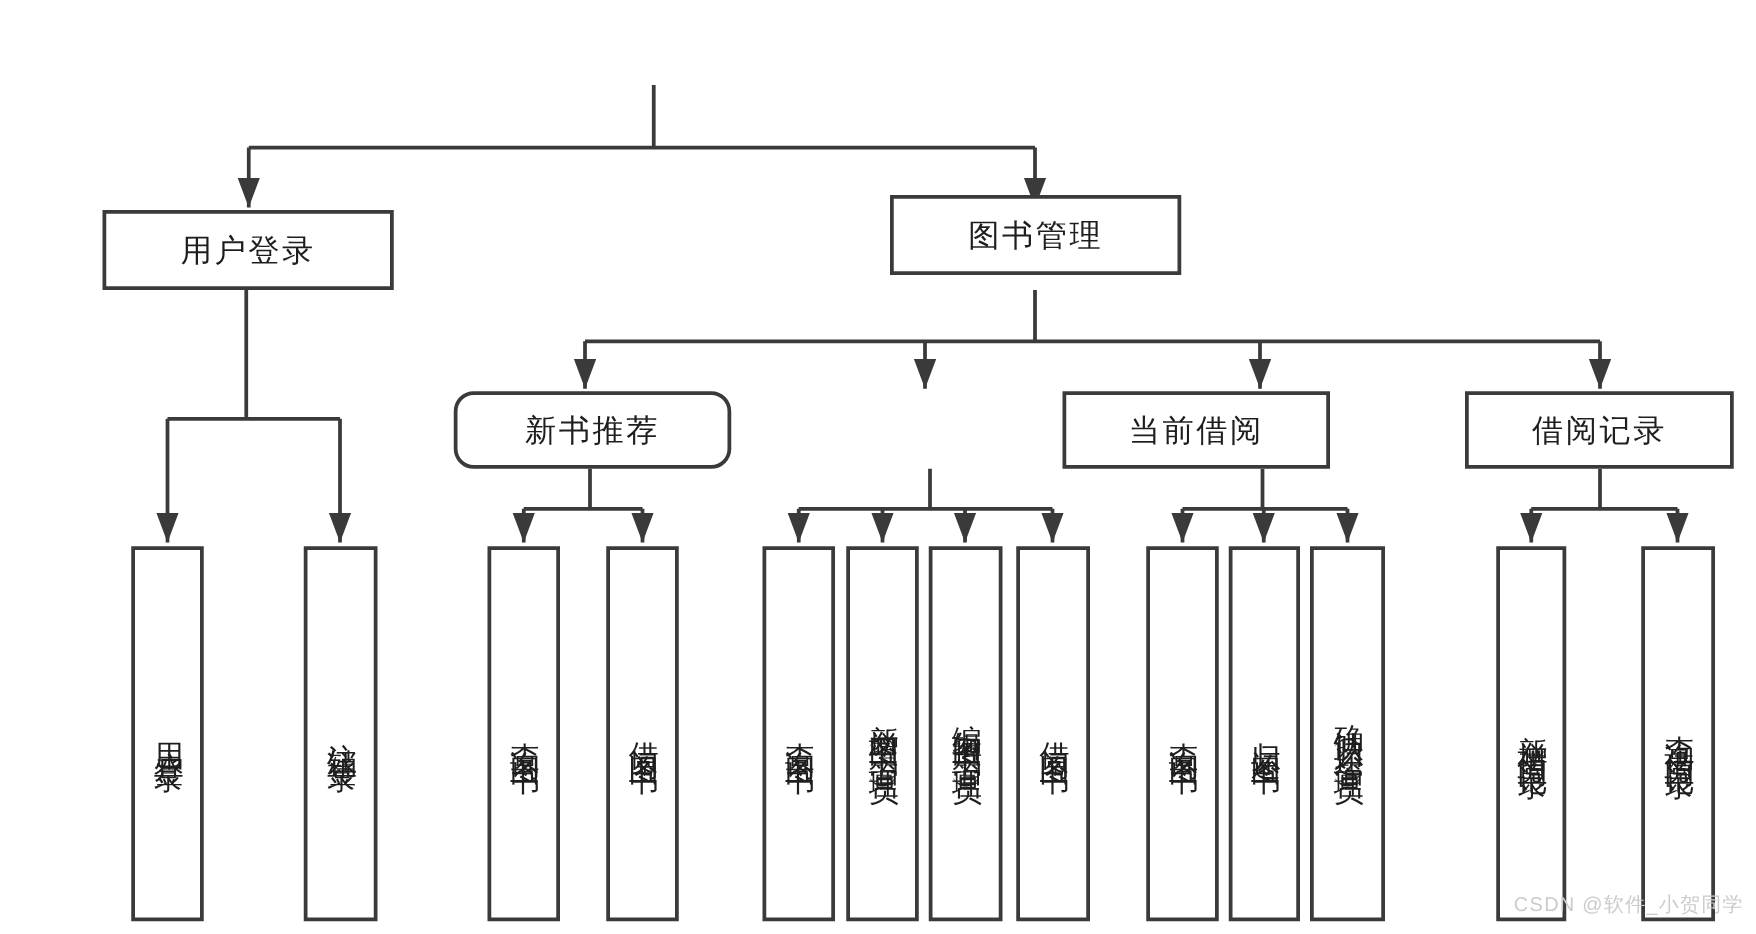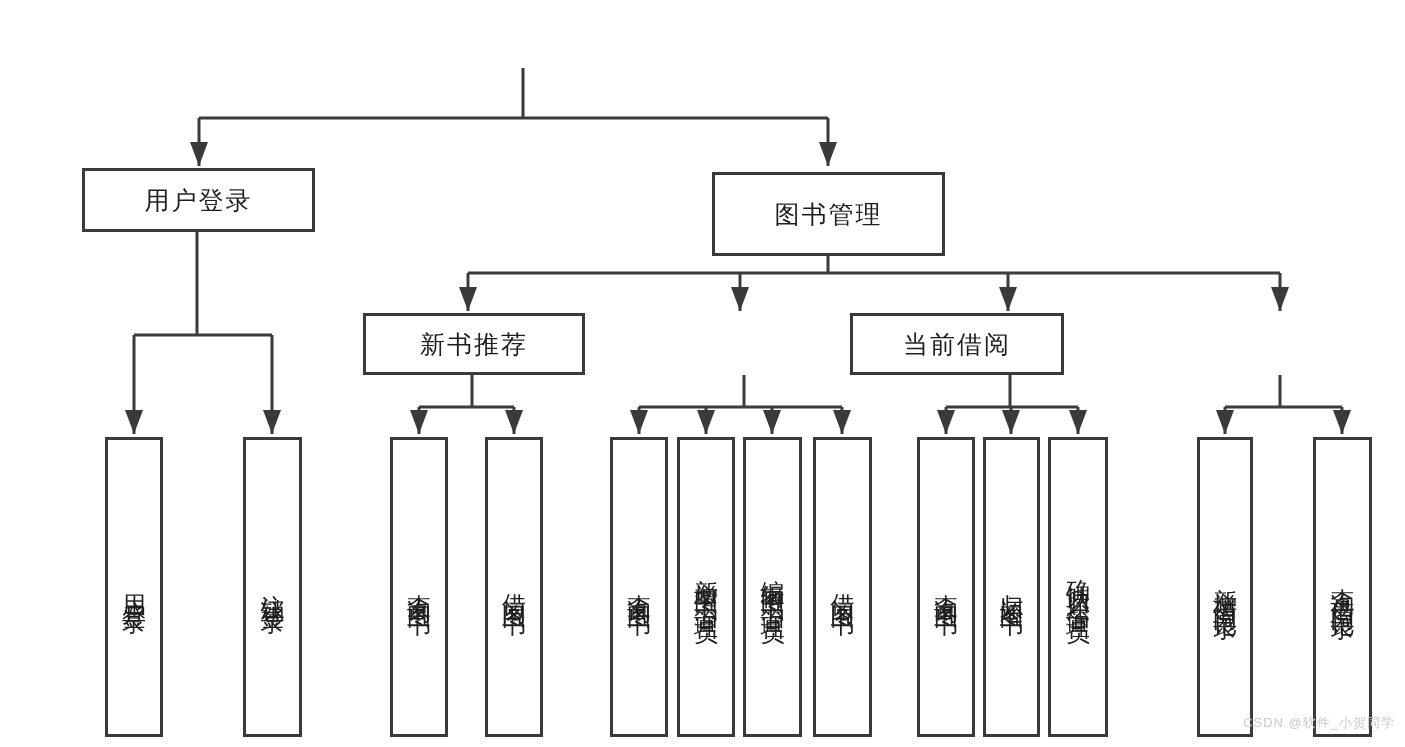--- a/index.html
+++ b/index.html
@@ -118,7 +118,7 @@
 
 
   <div class="box h-box" style="left:82px; top:168px; width:233px; height:64px;">用户登录</div>
-  <div class="box h-box" style="left:712px; top:172px; width:233px; height:84px;">图书管理</div>
+  <div class="box h-box" style="left:712px; top:156px; width:233px; height:64px;">图书管理</div>
 
   <div class="box h-box" style="left:363px; top:313px; width:222px; height:62px;">新书推荐</div>
   <div class="box h-box" style="left:850px; top:313px; width:214px; height:62px;text-align:center;">当前借阅</div>

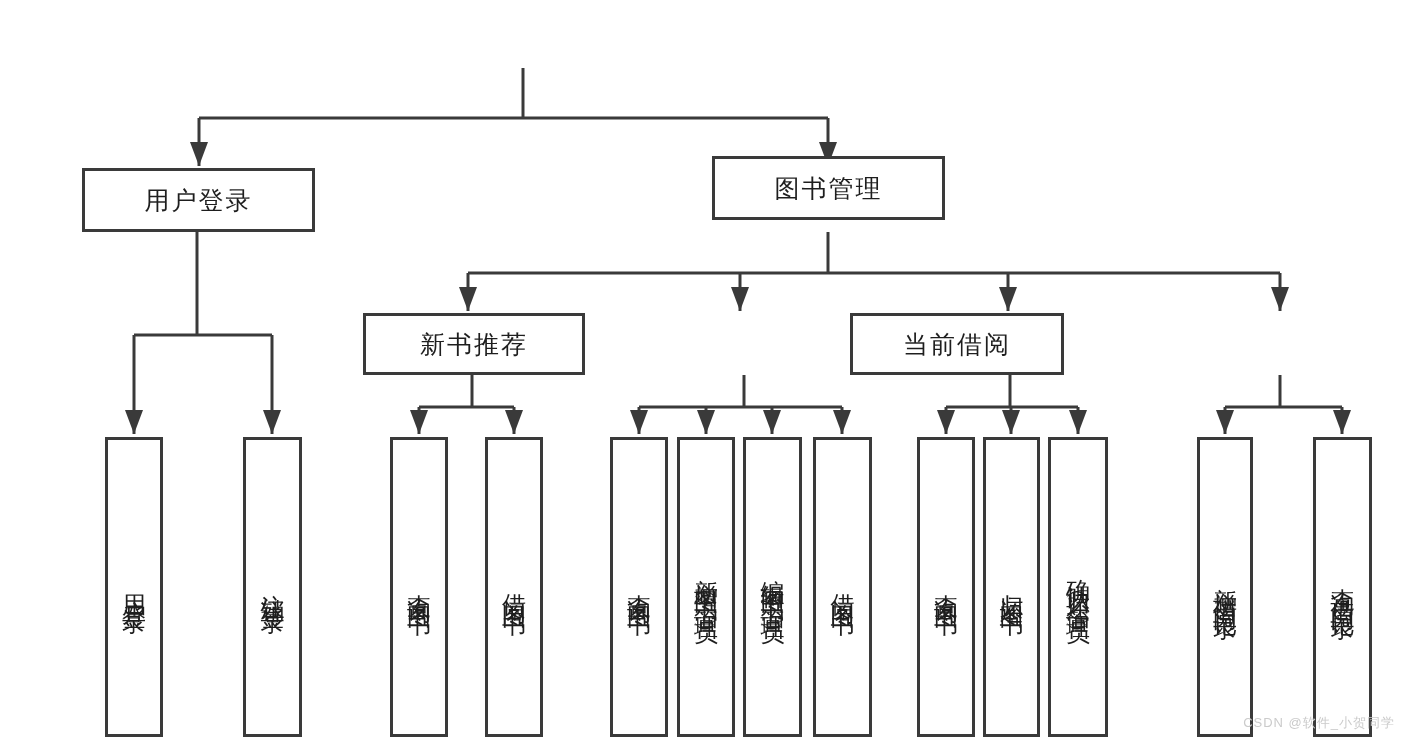--- a/index.html
+++ b/index.html
@@ -120,7 +120,7 @@
   <div class="box h-box" style="left:82px; top:168px; width:233px; height:64px;">用户登录</div>
   <div class="box h-box" style="left:712px; top:156px; width:233px; height:64px;">图书管理</div>
 
-  <div class="box h-box" style="left:363px; top:313px; width:222px; height:62px;">新书推荐</div>
+  <div class="box h-box" style="left:363px; top:313px; width:222px; height:62px;border-radius:16px;">新书推荐</div>
   <div class="box h-box" style="left:850px; top:313px; width:214px; height:62px;text-align:center;">当前借阅</div>
 
   <div class="box v-box" style="left:105px; width:58px;">用户登录</div>

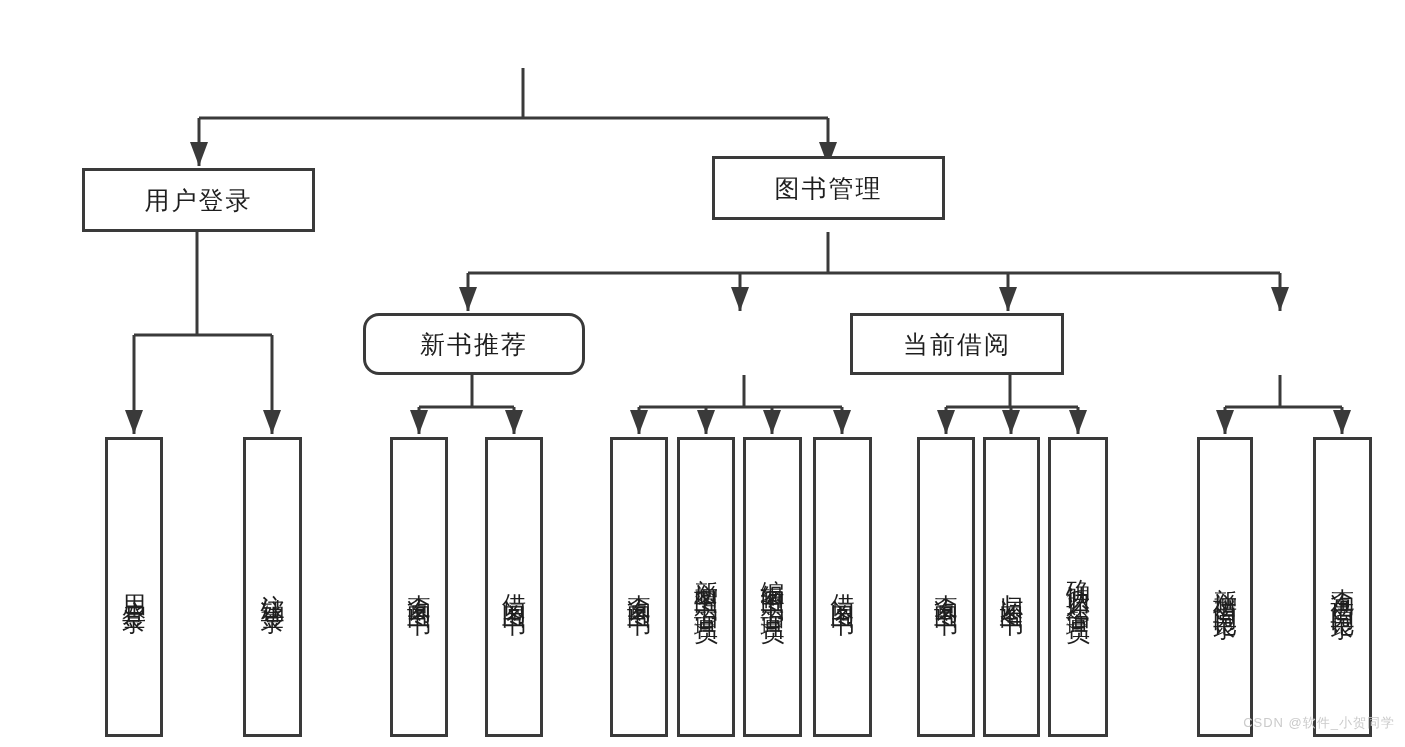--- a/index.html
+++ b/index.html
@@ -122,6 +122,7 @@
 
   <div class="box h-box" style="left:363px; top:313px; width:222px; height:62px;border-radius:16px;">新书推荐</div>
   <div class="box h-box" style="left:850px; top:313px; width:214px; height:62px;text-align:center;">当前借阅</div>
+  <div class="box h-box" style="left:1172px; top:313px; width:215px; height:62px;">借阅记录</div>
 
   <div class="box v-box" style="left:105px; width:58px;">用户登录</div>
   <div class="box v-box" style="left:243px; width:59px;">注销登录</div>

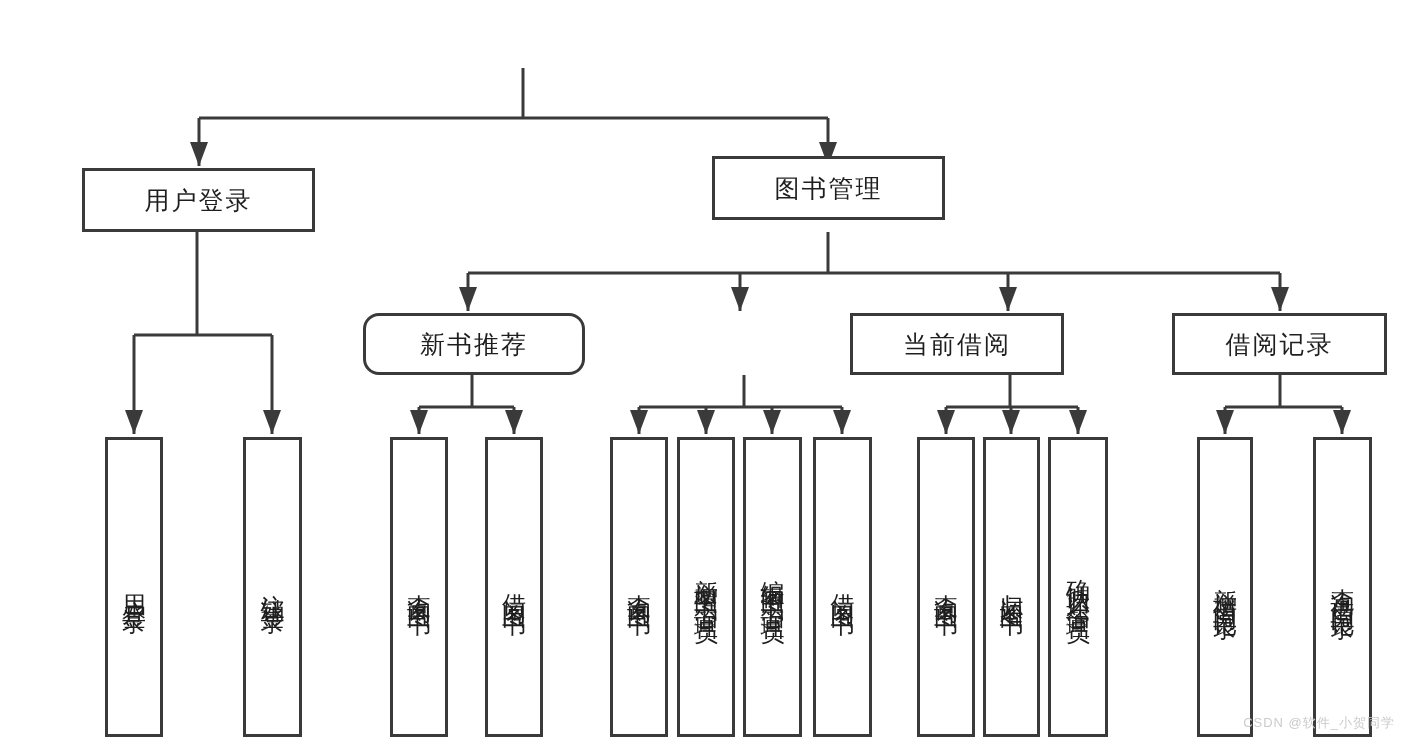--- a/index.html
+++ b/index.html
@@ -54,7 +54,7 @@
     position: absolute;
     right: 10px;
     top: 714px;
-    font-size: 13px;
+    font-size: 16px;
     color: #cbcbcb;
     letter-spacing: 1px;
     z-index: 3;

